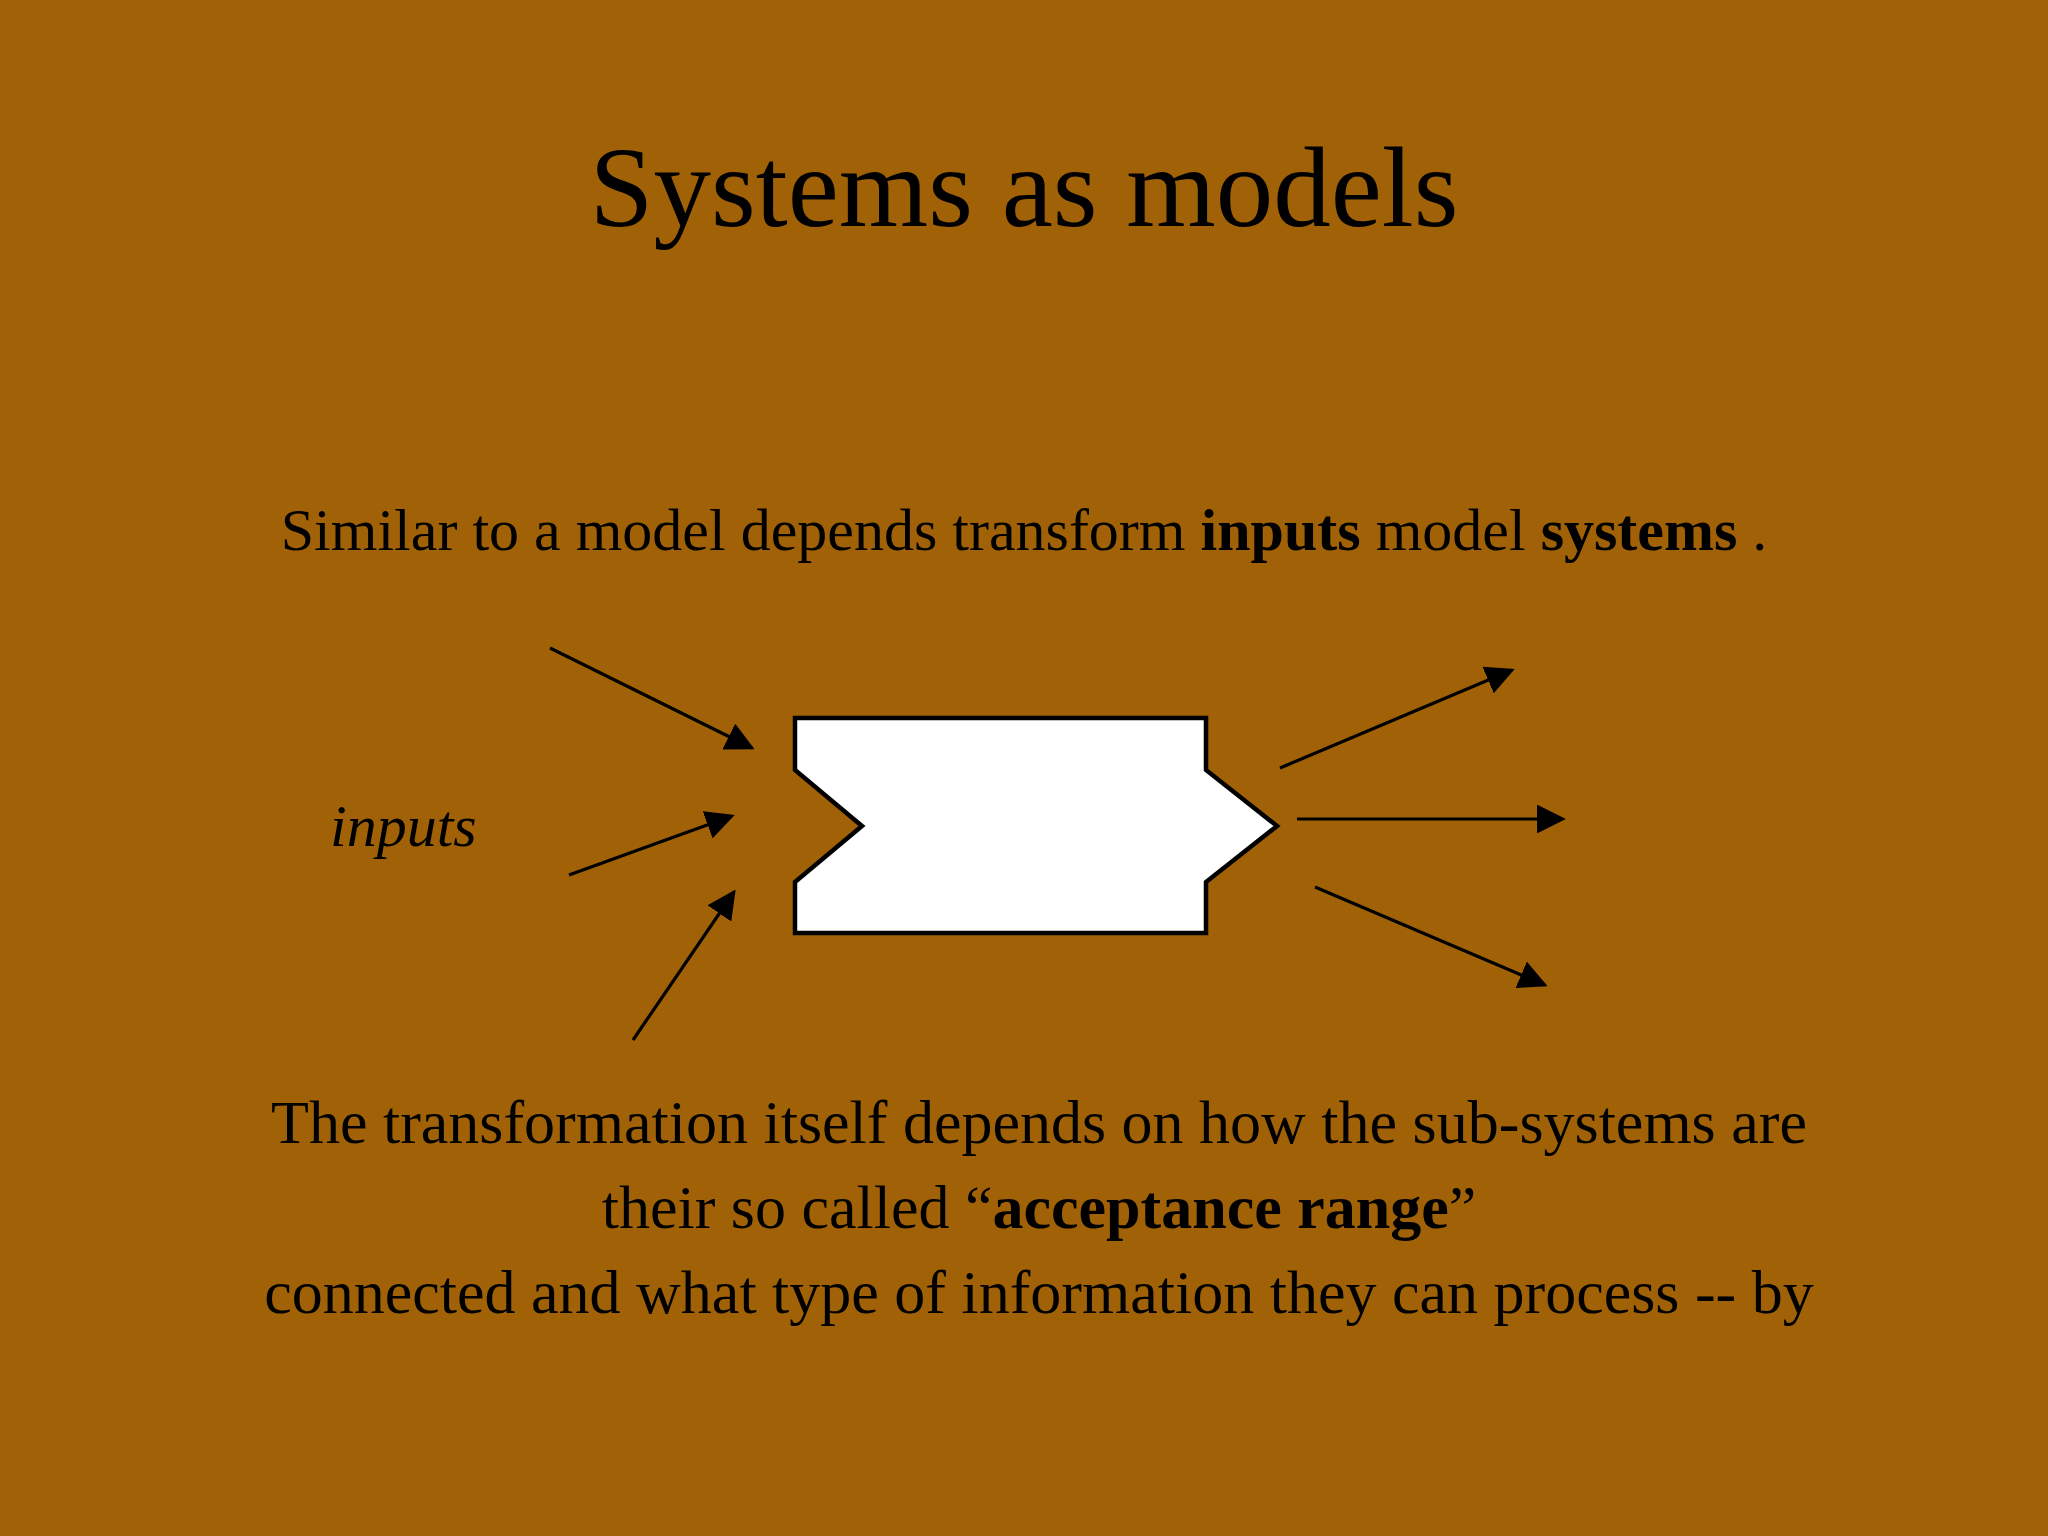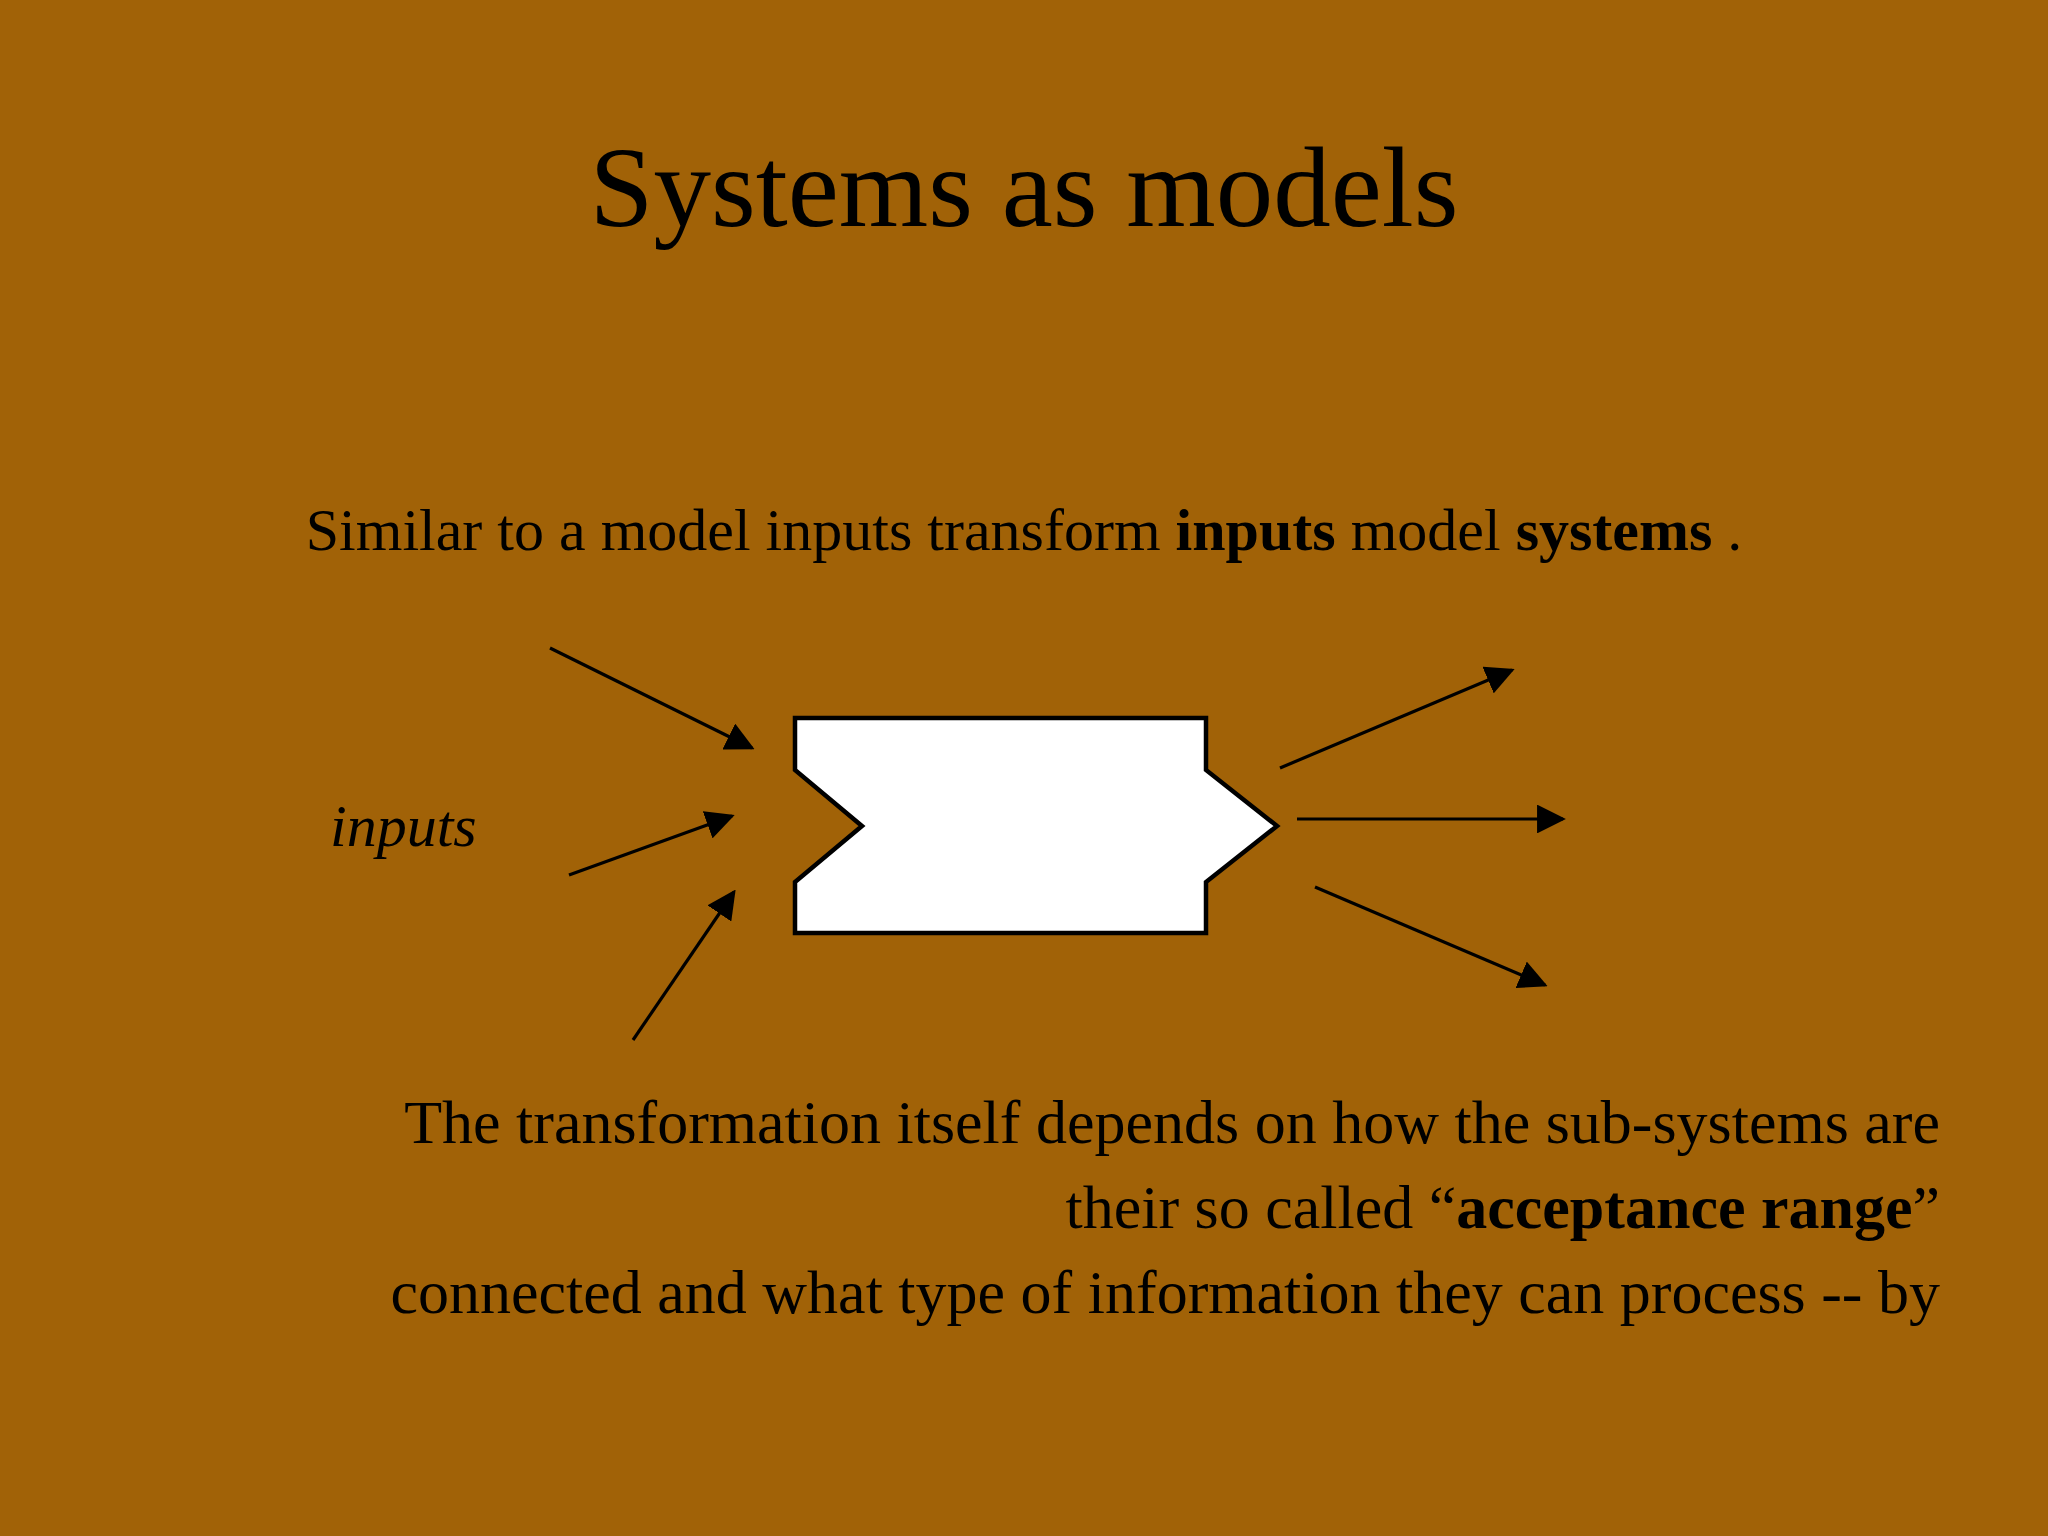--- a/index.html
+++ b/index.html
@@ -73,7 +73,7 @@
 
   <h1 class="title">Systems as models</h1>
 
-  <div class="intro"><span>Similar to a model inputs transform </span><span class="b">inputs</span><span> model </span><span class="b">systems</span><span> .</span></div>
+  <div class="intro"><span>Similar to a model depends transform </span><span class="b">inputs</span><span> model </span><span class="b">systems</span><span> .</span></div>
 
   <svg class="diagram-svg" viewBox="0 0 2048 1536" xmlns="http://www.w3.org/2000/svg">
     <defs>

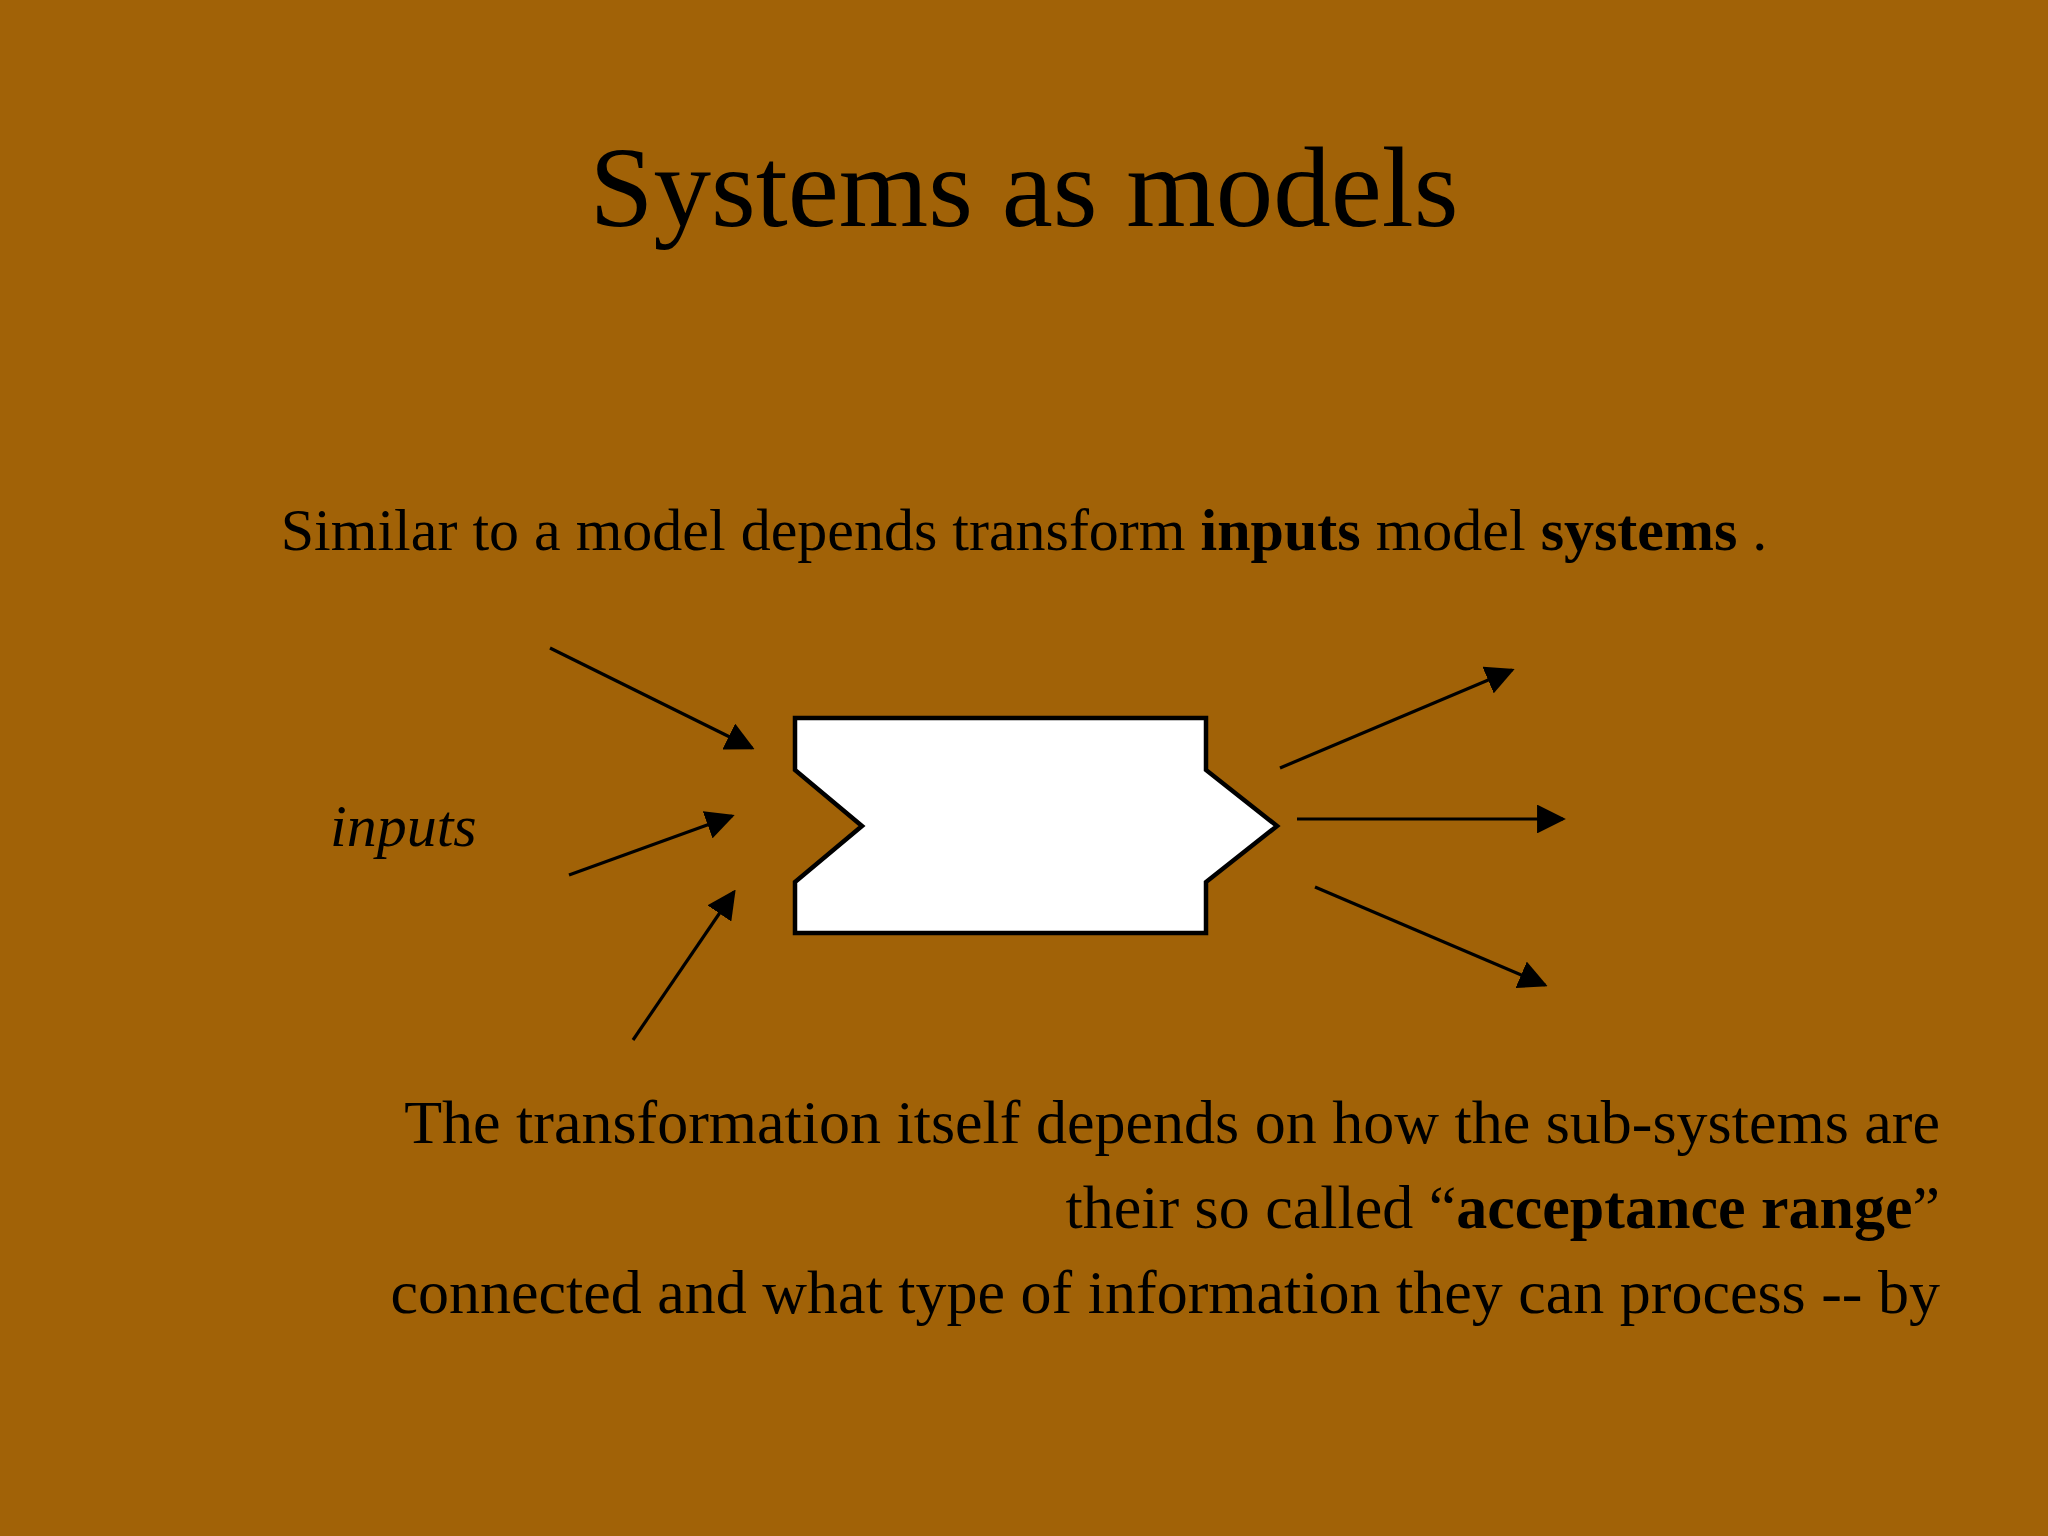--- a/index.html
+++ b/index.html
@@ -58,11 +58,11 @@
   .para {
     position: absolute;
     top: 1080px;
-    left: 150px;
+    left: 144px;
     width: 1790px;
     font-size: 62px;
     line-height: 85px;
-    text-align: right;
+    text-align: center;
   }
   .para-line { white-space: nowrap; }
 </style>

